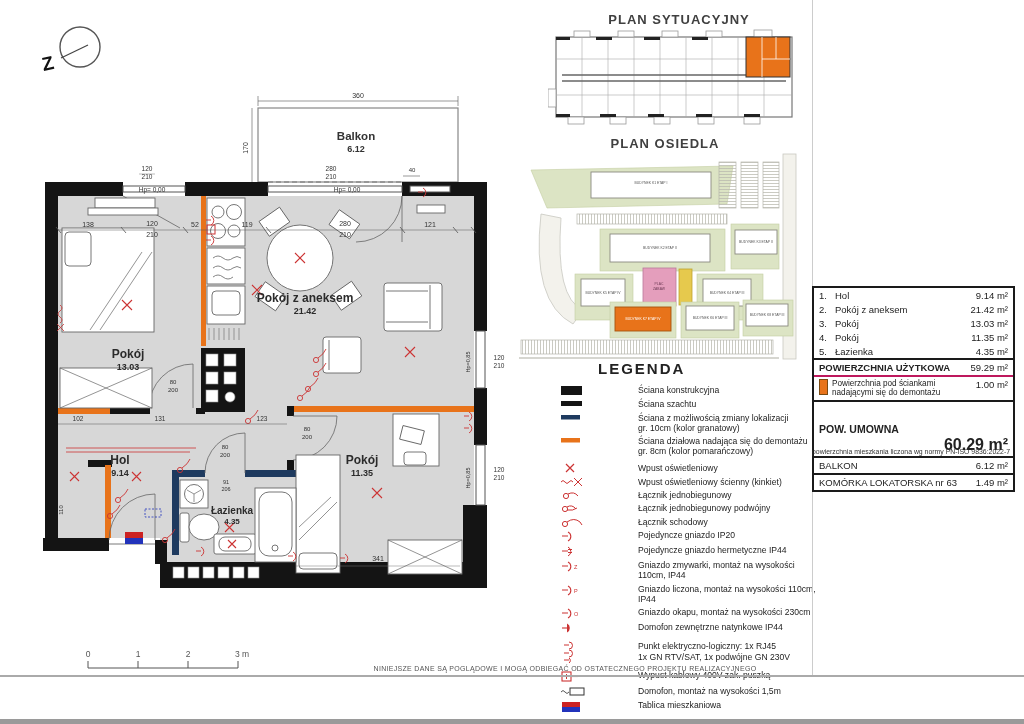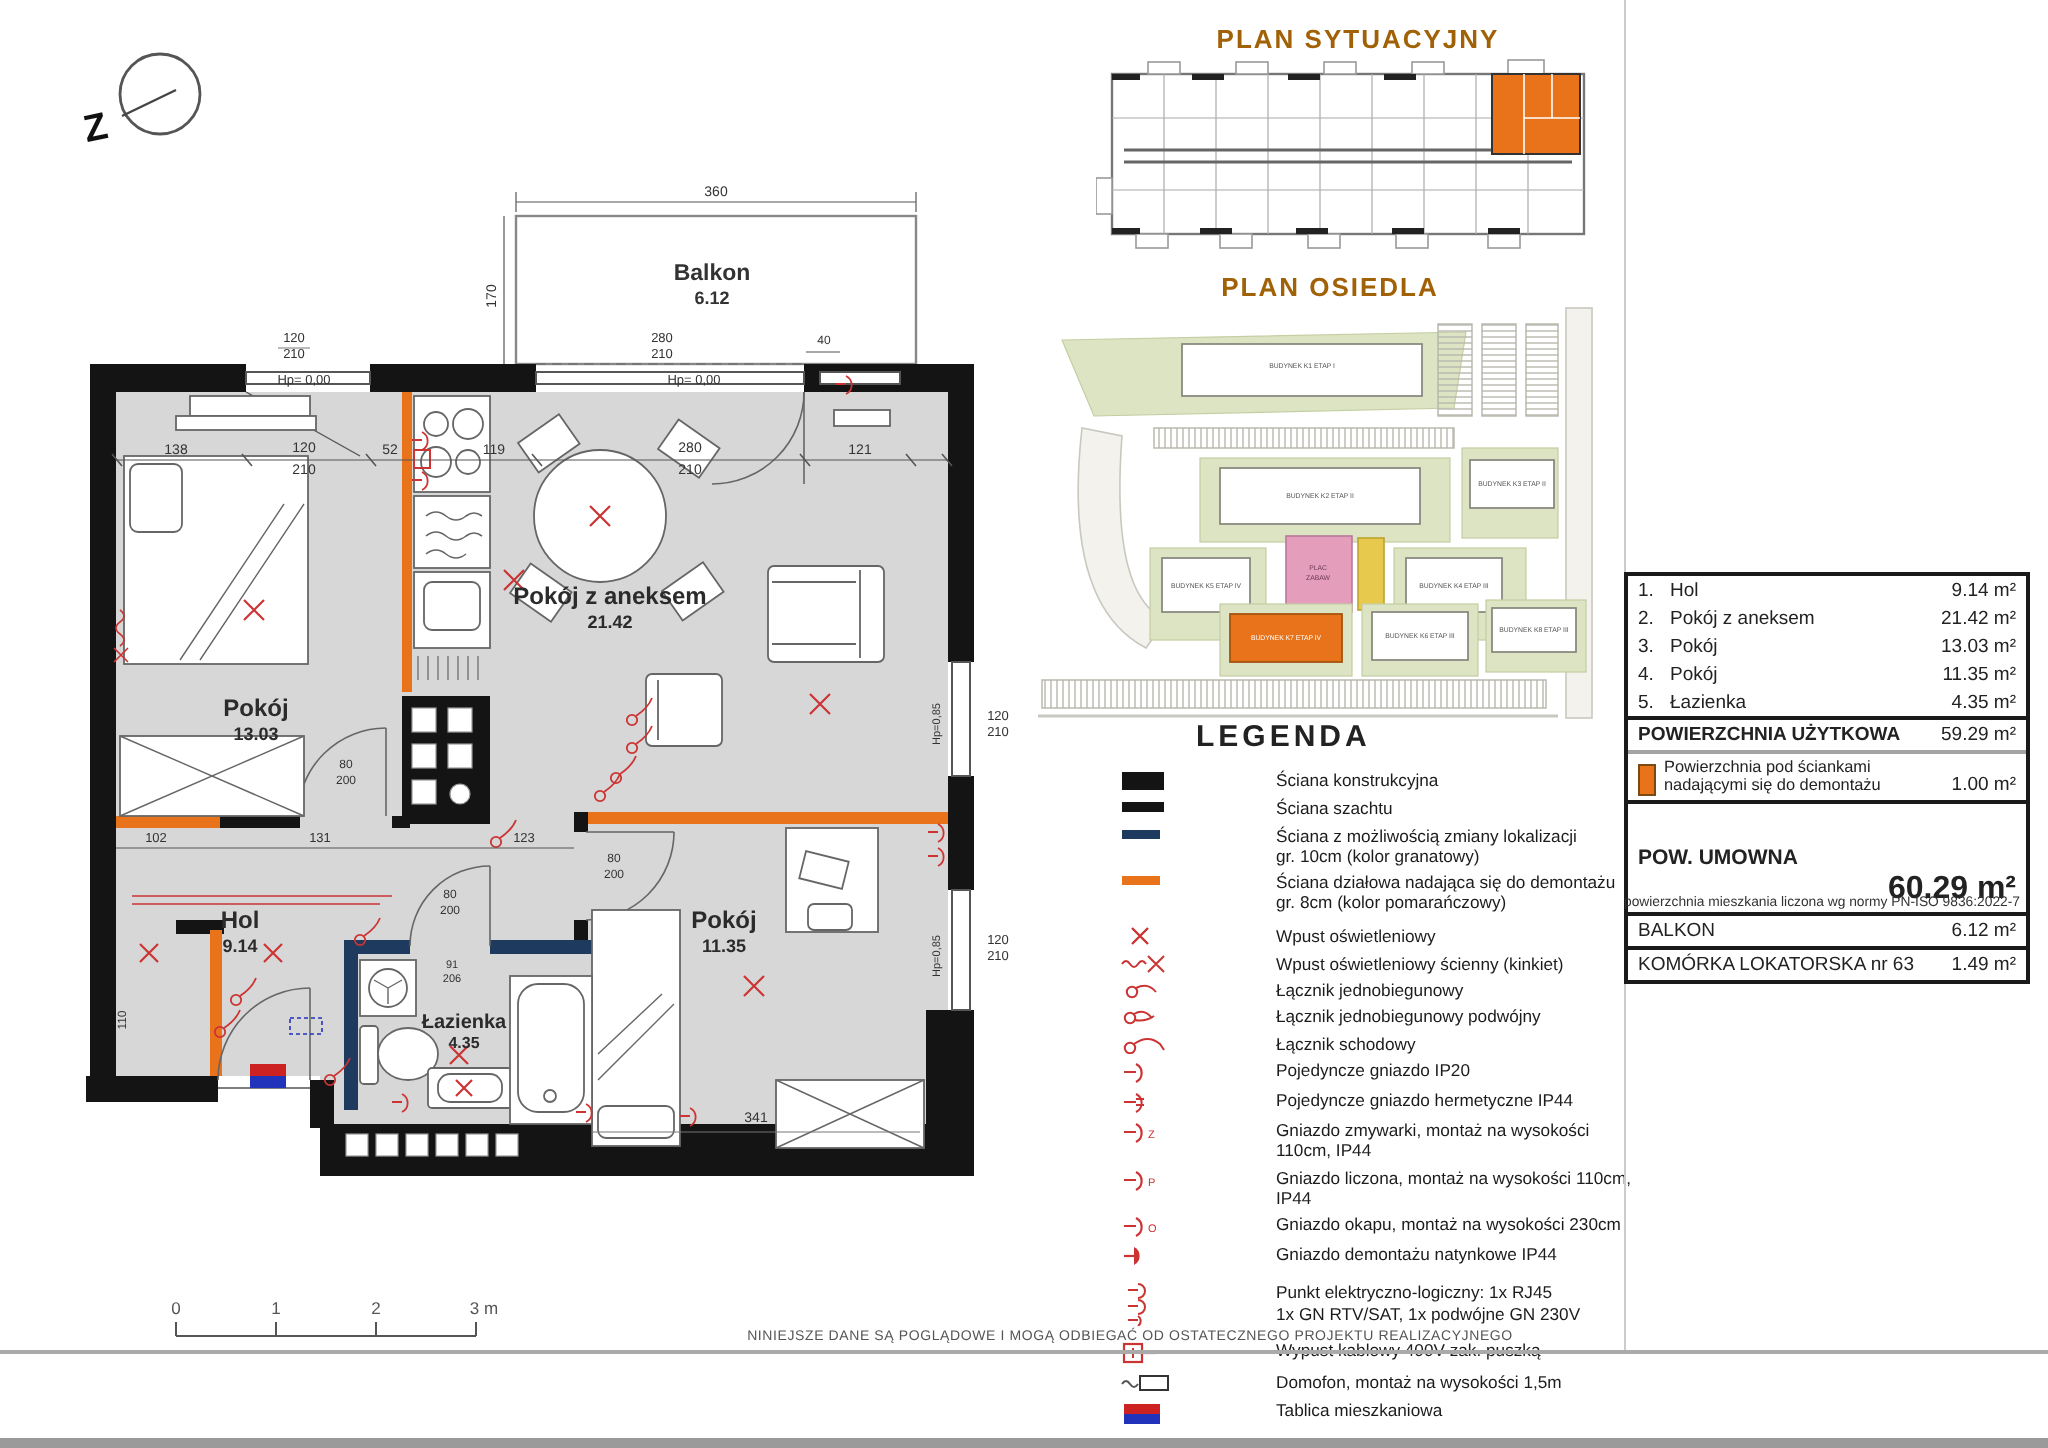--- a/index.html
+++ b/index.html
@@ -7,7 +7,7 @@
          font-family:"Liberation Sans",sans-serif;color:#222;}
   svg text{font-family:"Liberation Sans",sans-serif;}
   .abs{position:absolute;}
-  .sec-title{font-weight:bold;letter-spacing:1px;color:#a16207;}
+  .sec-title{font-weight:bold;letter-spacing:1px;color:#404040;}
   
   .legend{position:absolute;left:560px;top:360px;width:256px;}
   .legend h3{margin:0 0 8px 38px;font-size:15px;font-weight:bold;letter-spacing:2px;color:#222;}

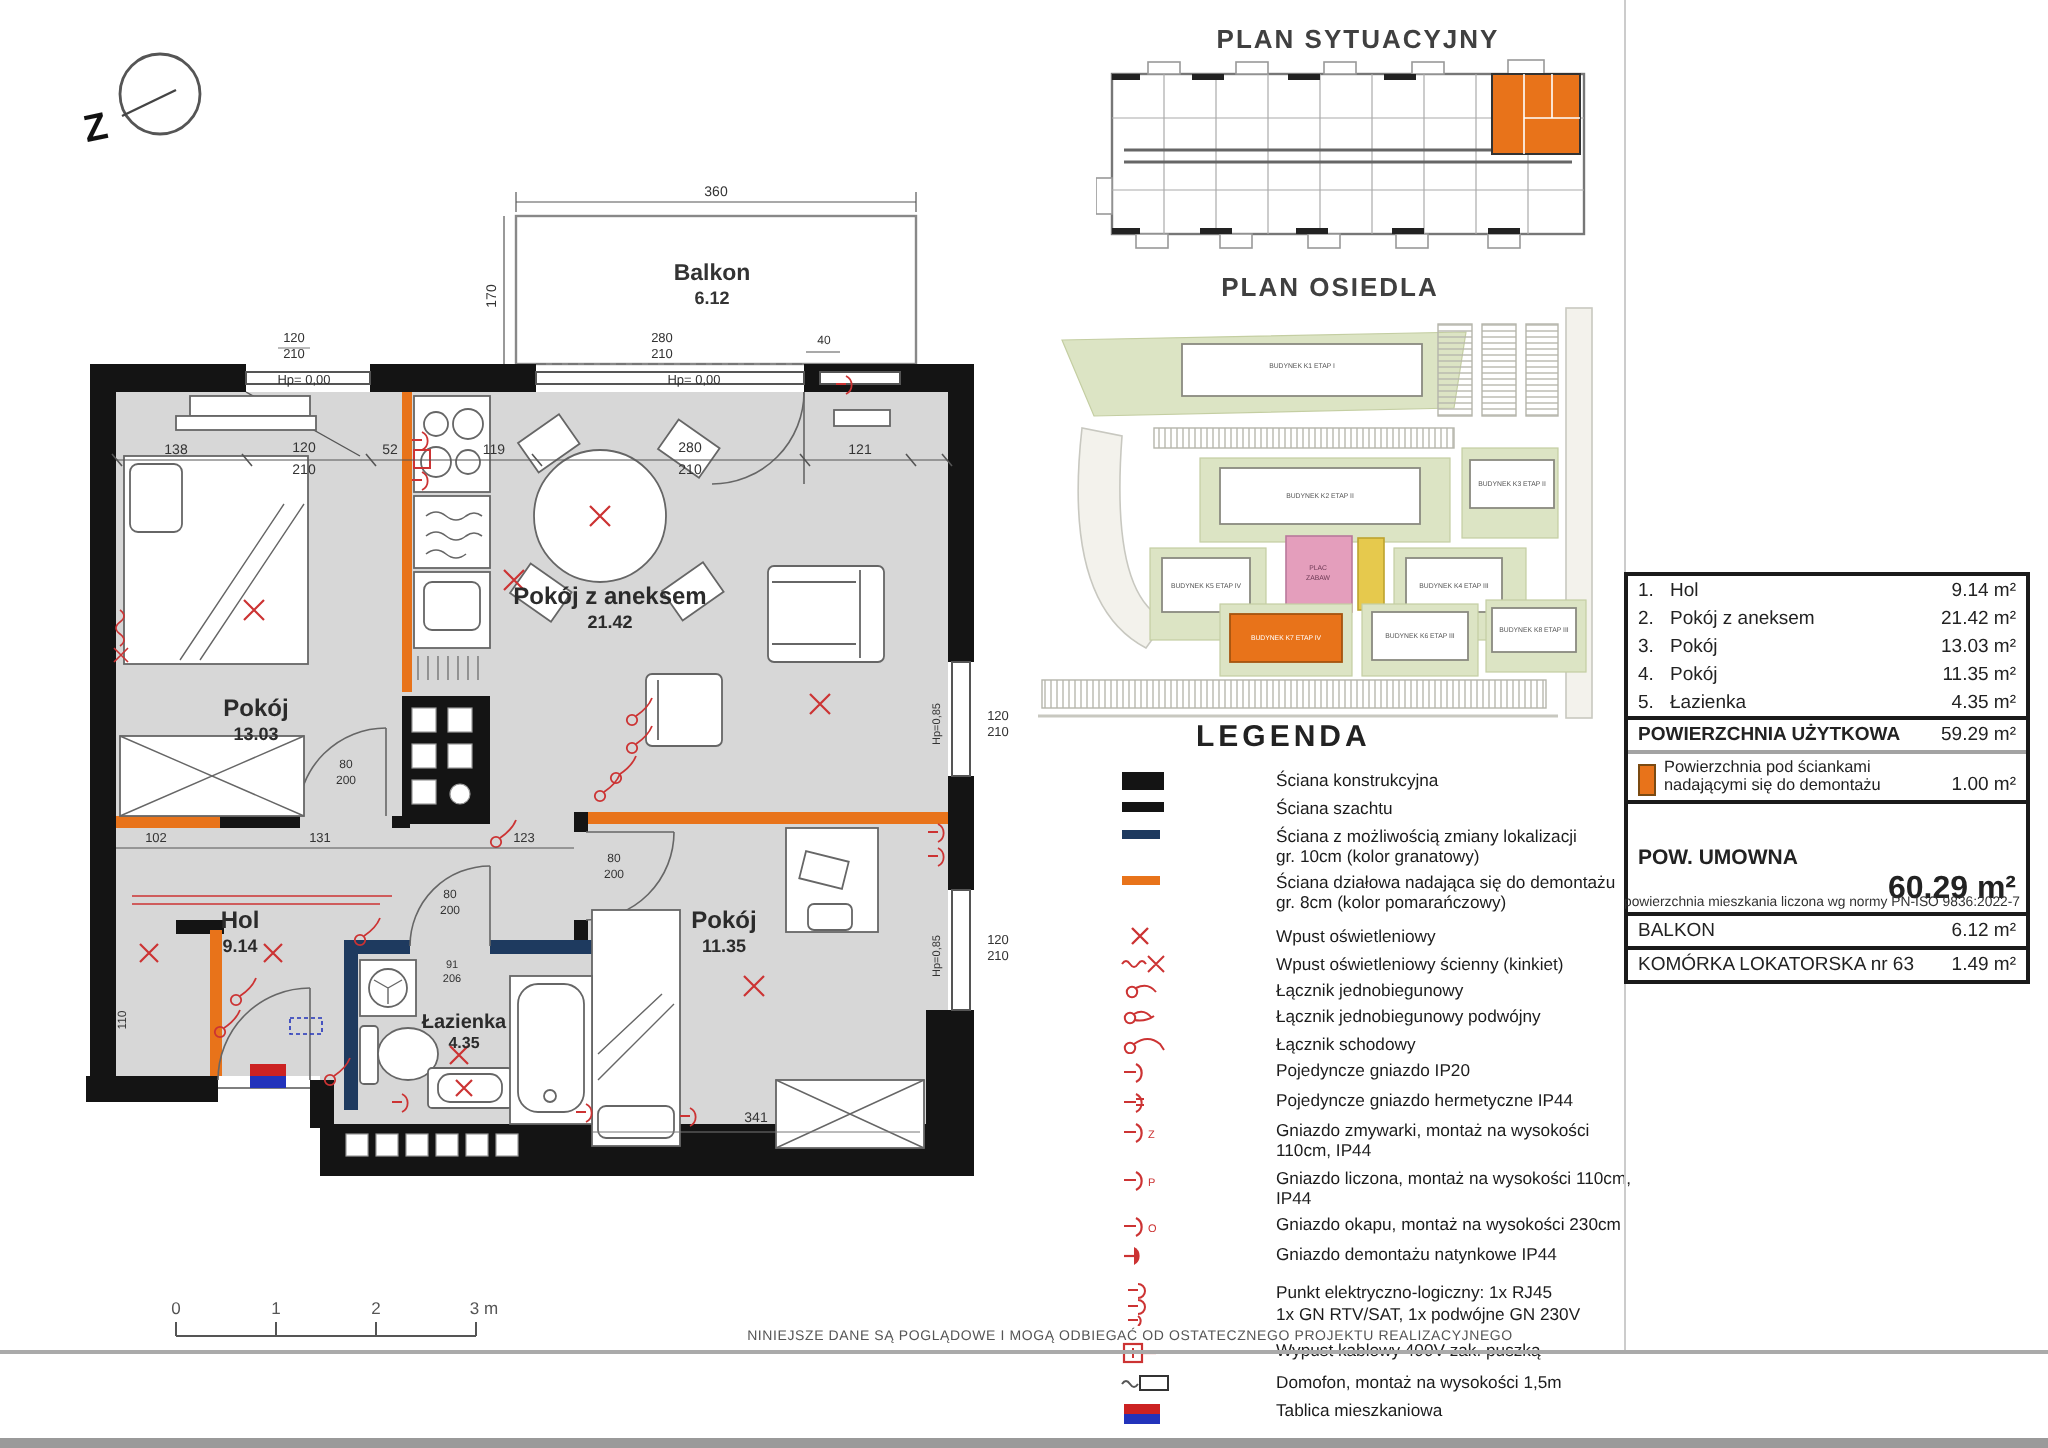--- a/index.html
+++ b/index.html
@@ -23,7 +23,7 @@
   .trow .tv{white-space:nowrap;}
   .tsec{border-top:2px solid #1a1a1a;display:flex;justify-content:space-between;align-items:center;padding:2px 5px;}
   .tsec .tl{font-weight:bold;font-size:9.5px;}
-  .tnote{border-top:2px solid #a3a3a3;display:flex;align-items:flex-end;padding:2px 5px;gap:4px;}
+  .tnote{border-top:2px solid #be185d;display:flex;align-items:flex-start;padding:2px 5px;gap:4px;}
   .tnote .ic{width:7px;height:14px;background:#e8731a;border:1px solid #7a4a12;flex:0 0 auto;}
   .tnote .nt{flex:1;font-size:8.2px;line-height:1.15;}
   .umowna .tv{font-size:16px;font-weight:bold;margin-top:32px;}

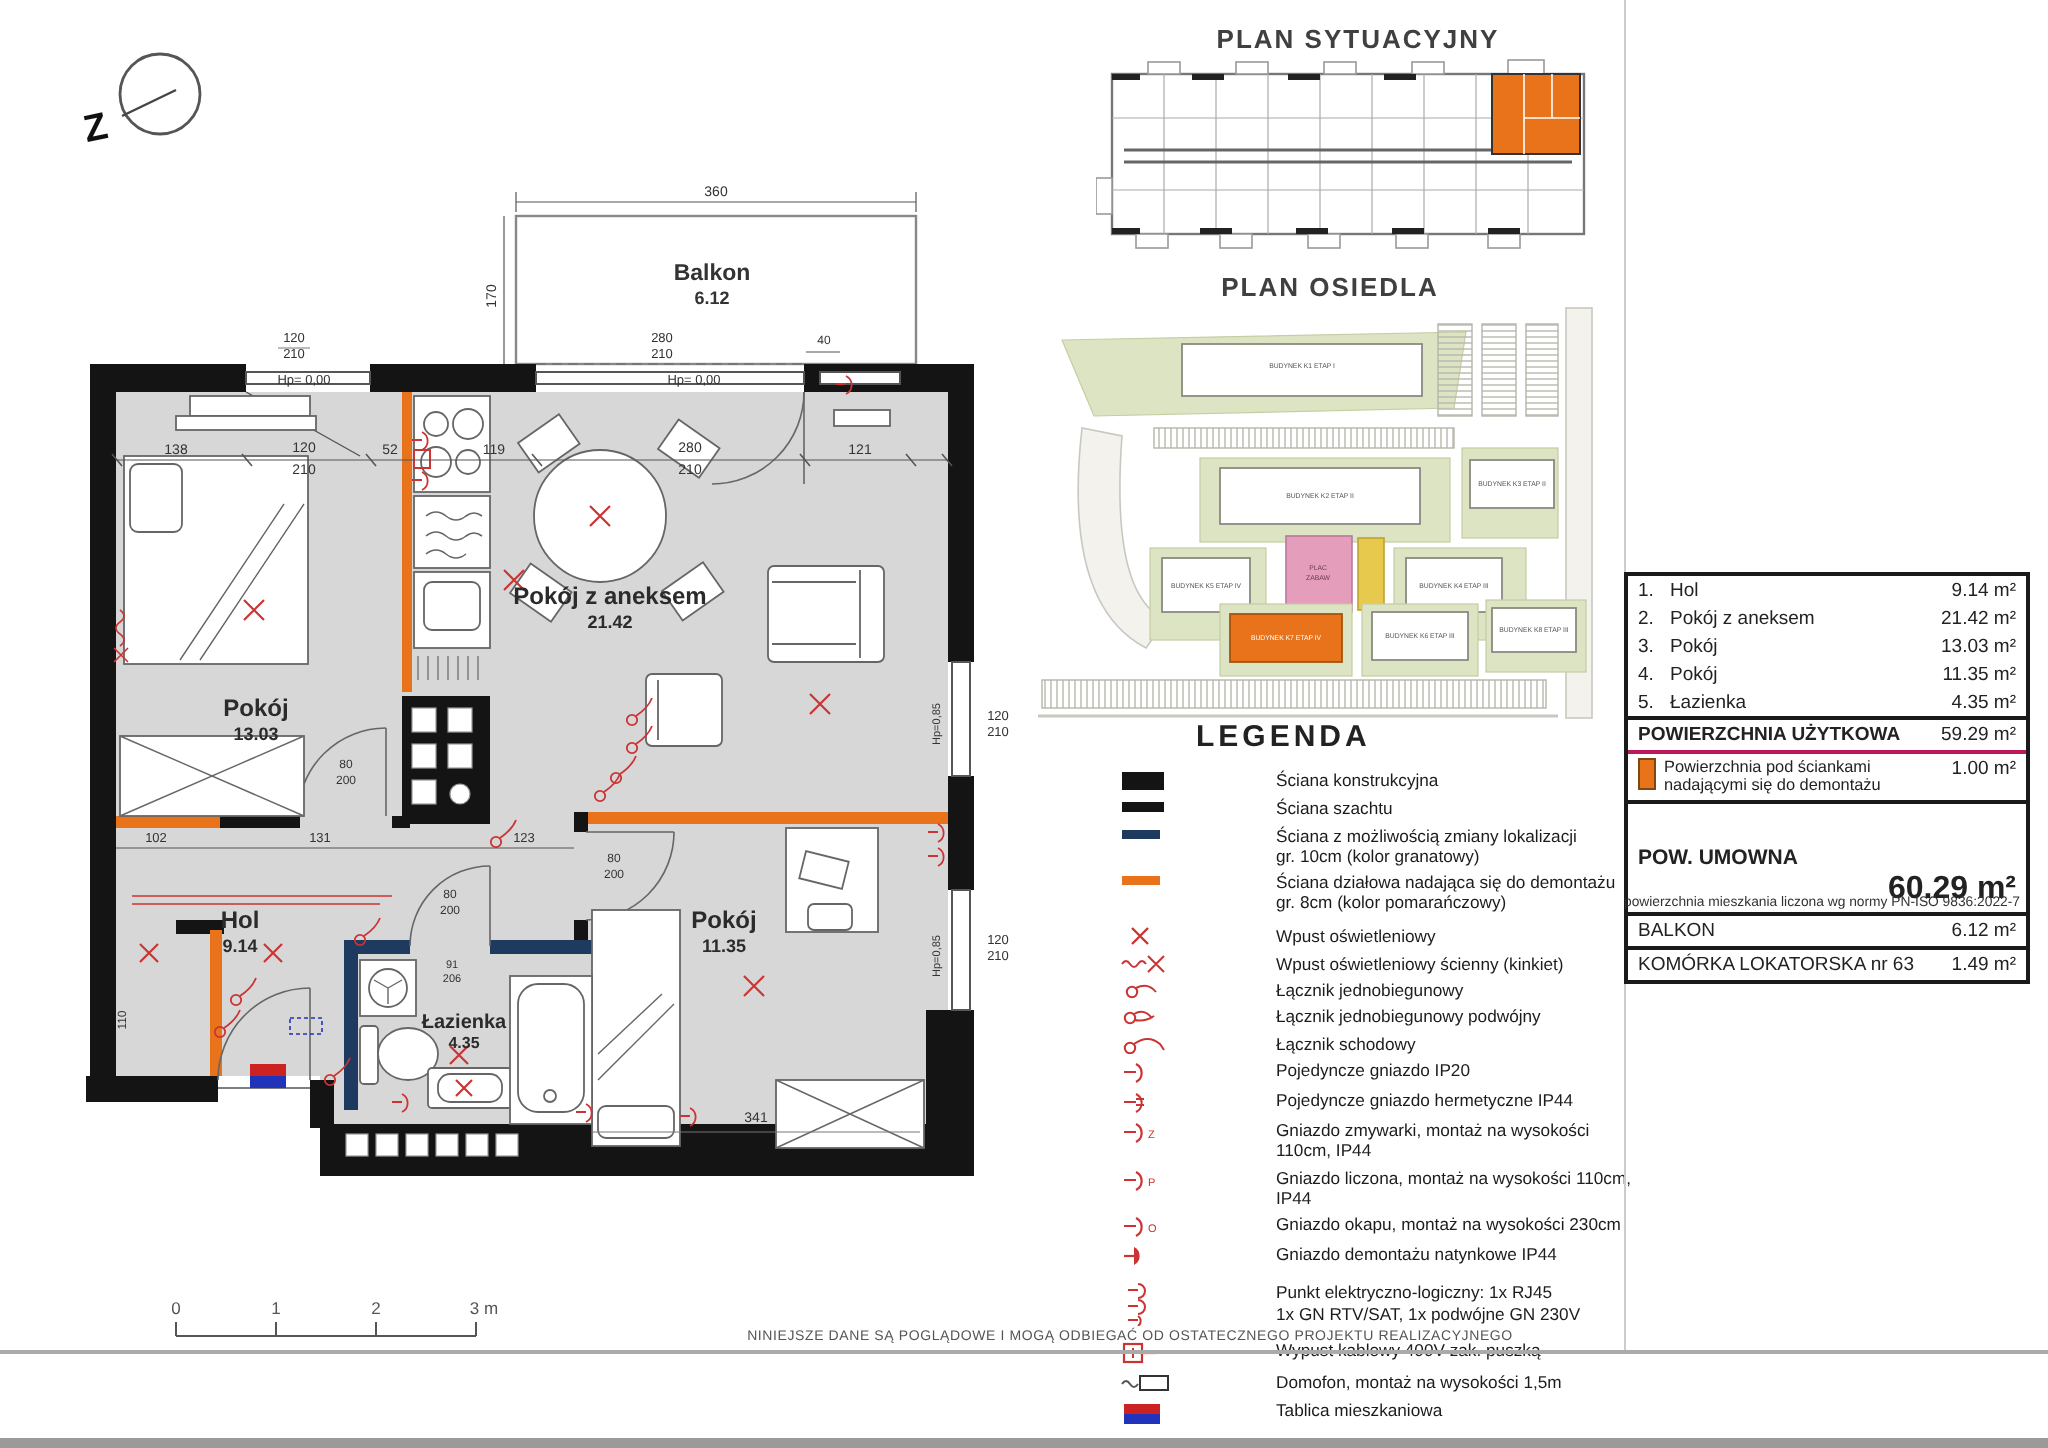--- a/index.html
+++ b/index.html
@@ -603,7 +603,7 @@
             <path d="M7,1.5 a5,5 0 0 1 0,9 z" fill="#cc3333"></path>
           </svg>
         </span>
-      <span class="lt">Gniazdo demontażu natynkowe IP44</span>
+      <span class="lt">Domofon zewnętrzne natynkowe IP44</span>
       </div>
     <div class="lrow gap">
       <span class="lg">

